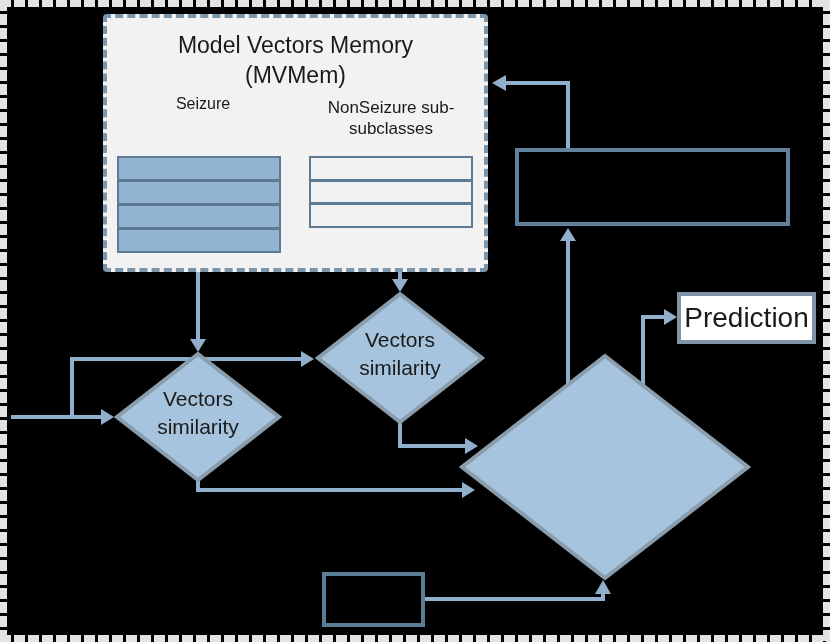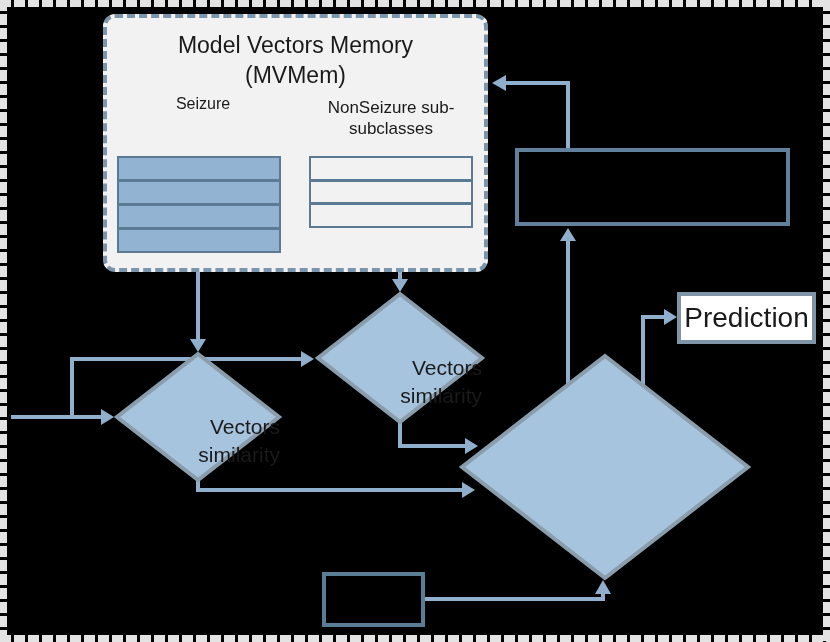--- a/index.html
+++ b/index.html
@@ -32,7 +32,7 @@
     position:absolute; left:103px; top:14px; width:385px; height:258px;
     background:var(--box-bg,#f2f2f2);
     border:4px dashed var(--box-border,#7b96ab);
-    border-radius:12px; z-index:2;
+    border-radius:4px; z-index:2;
   }
   .mv-title {
     position:absolute; left:0; top:12px; width:377px;

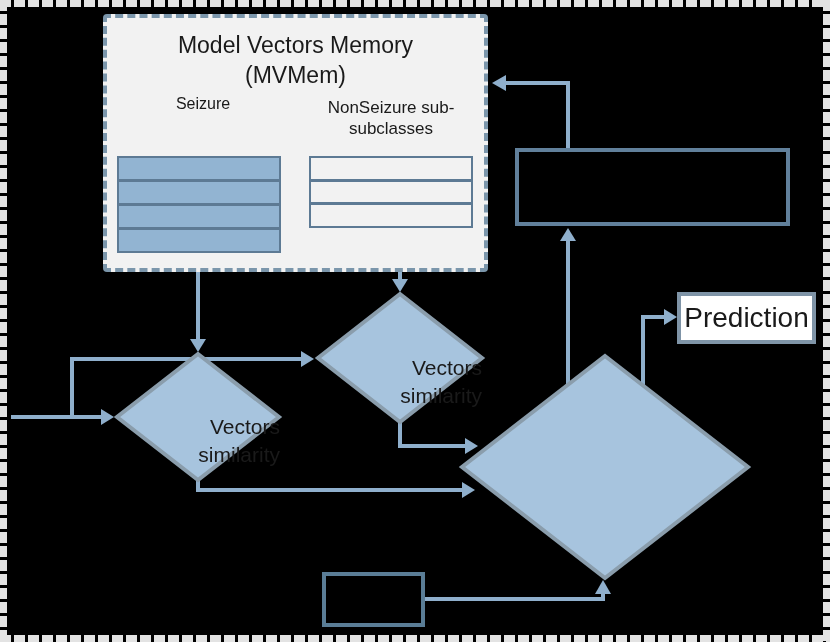--- a/index.html
+++ b/index.html
@@ -78,7 +78,7 @@
 
   
   .dlabel {
-    position:absolute; z-index:3; text-align:right; white-space:pre-line;margin-top:28px;
+    position:absolute; z-index:3; text-align:center; white-space:pre-line;
   }
   .dlabel.d1 { left:116px; top:385px; width:164px; font-size:21px; line-height:1.35; }
   .dlabel.d2 { left:318px; top:326px; width:164px; font-size:21px; line-height:1.35; }

